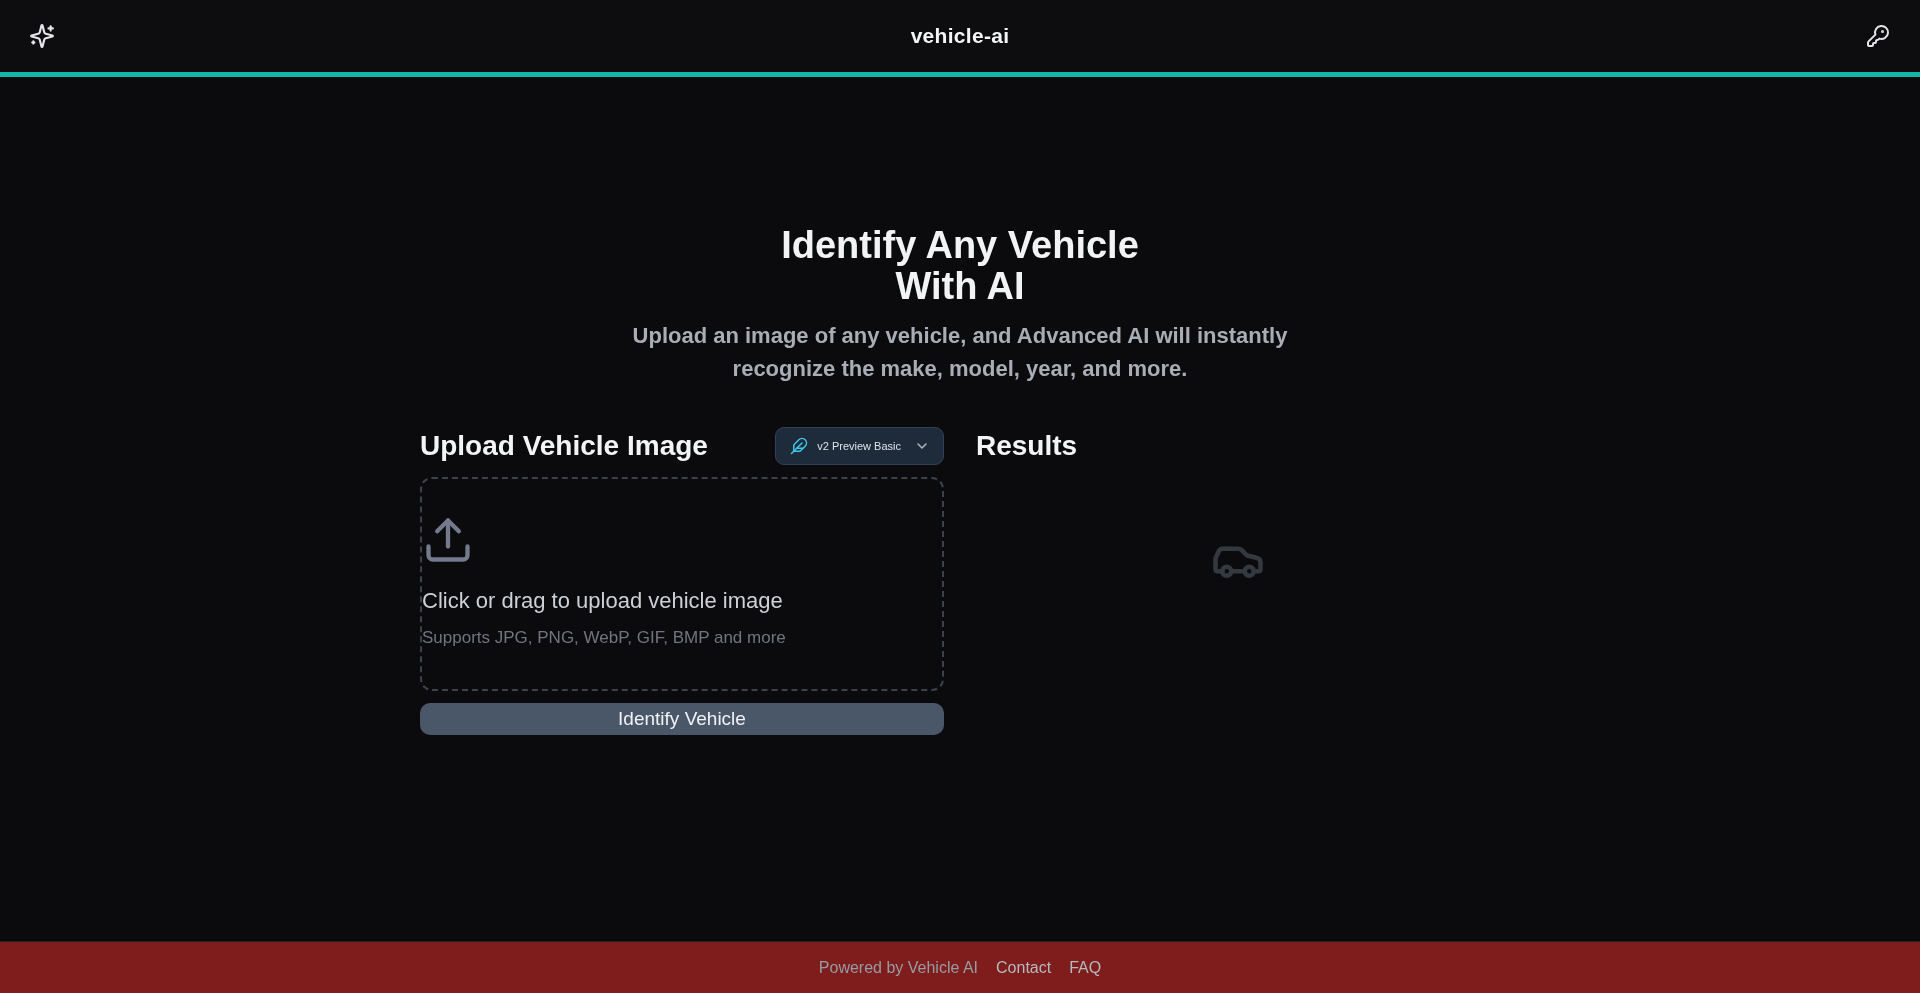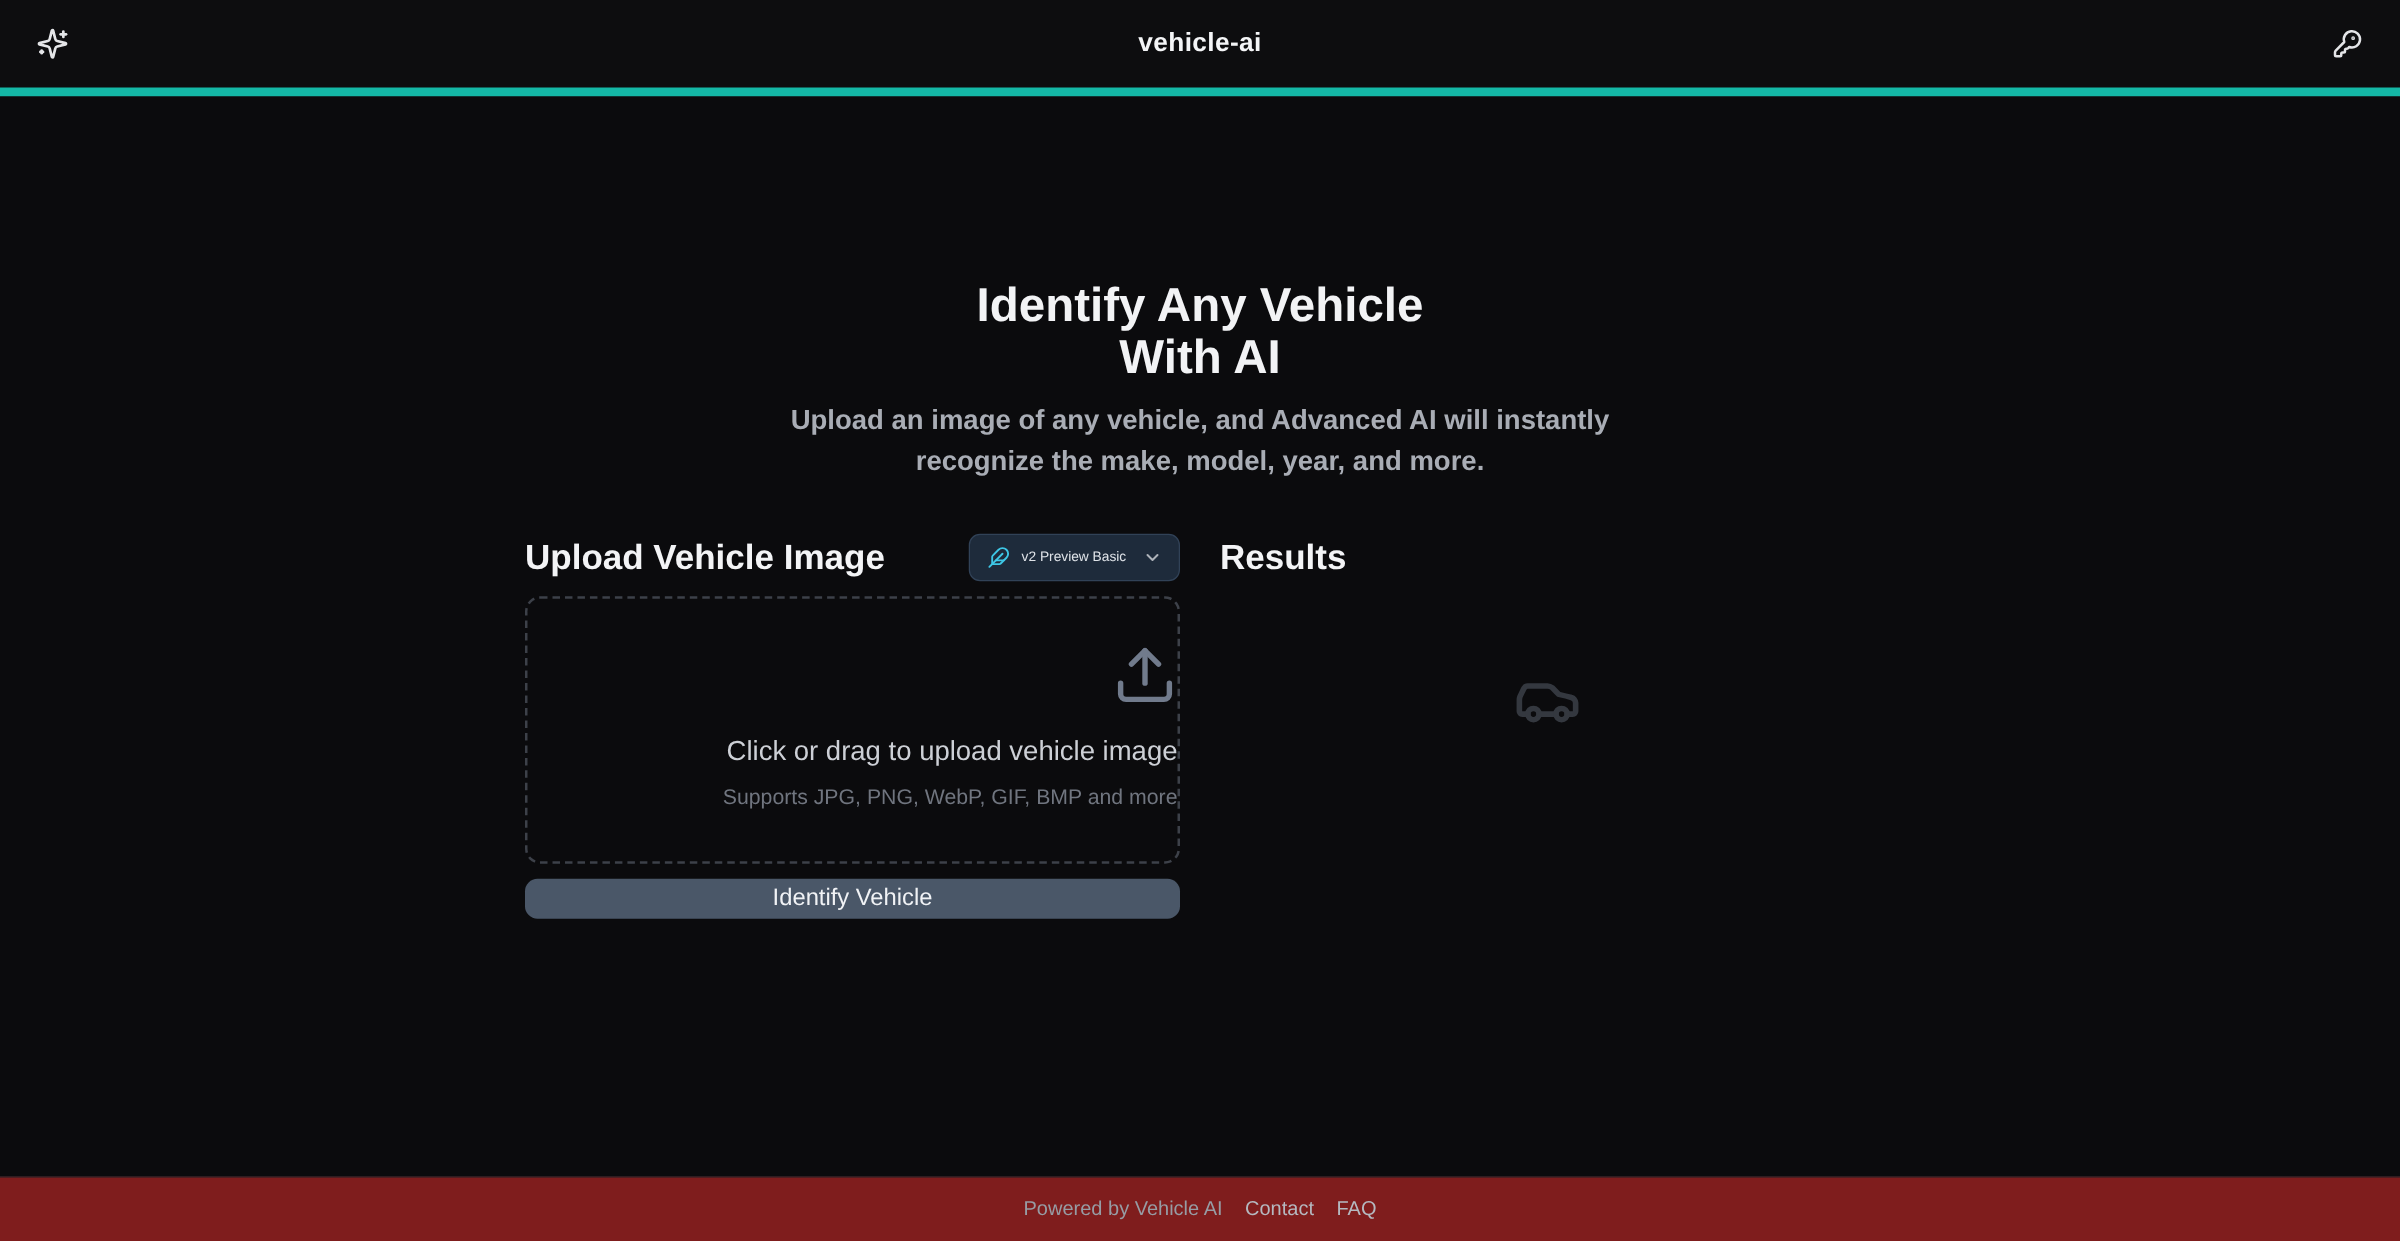--- a/index.html
+++ b/index.html
@@ -17,7 +17,7 @@
   .topbar {
     height:77px;
     background:#0d0d0f;
-    border-bottom:7px solid #14b8a6;
+    border-bottom:5px solid #14b8a6;
     display:flex;
     align-items:center;
     justify-content:space-between;

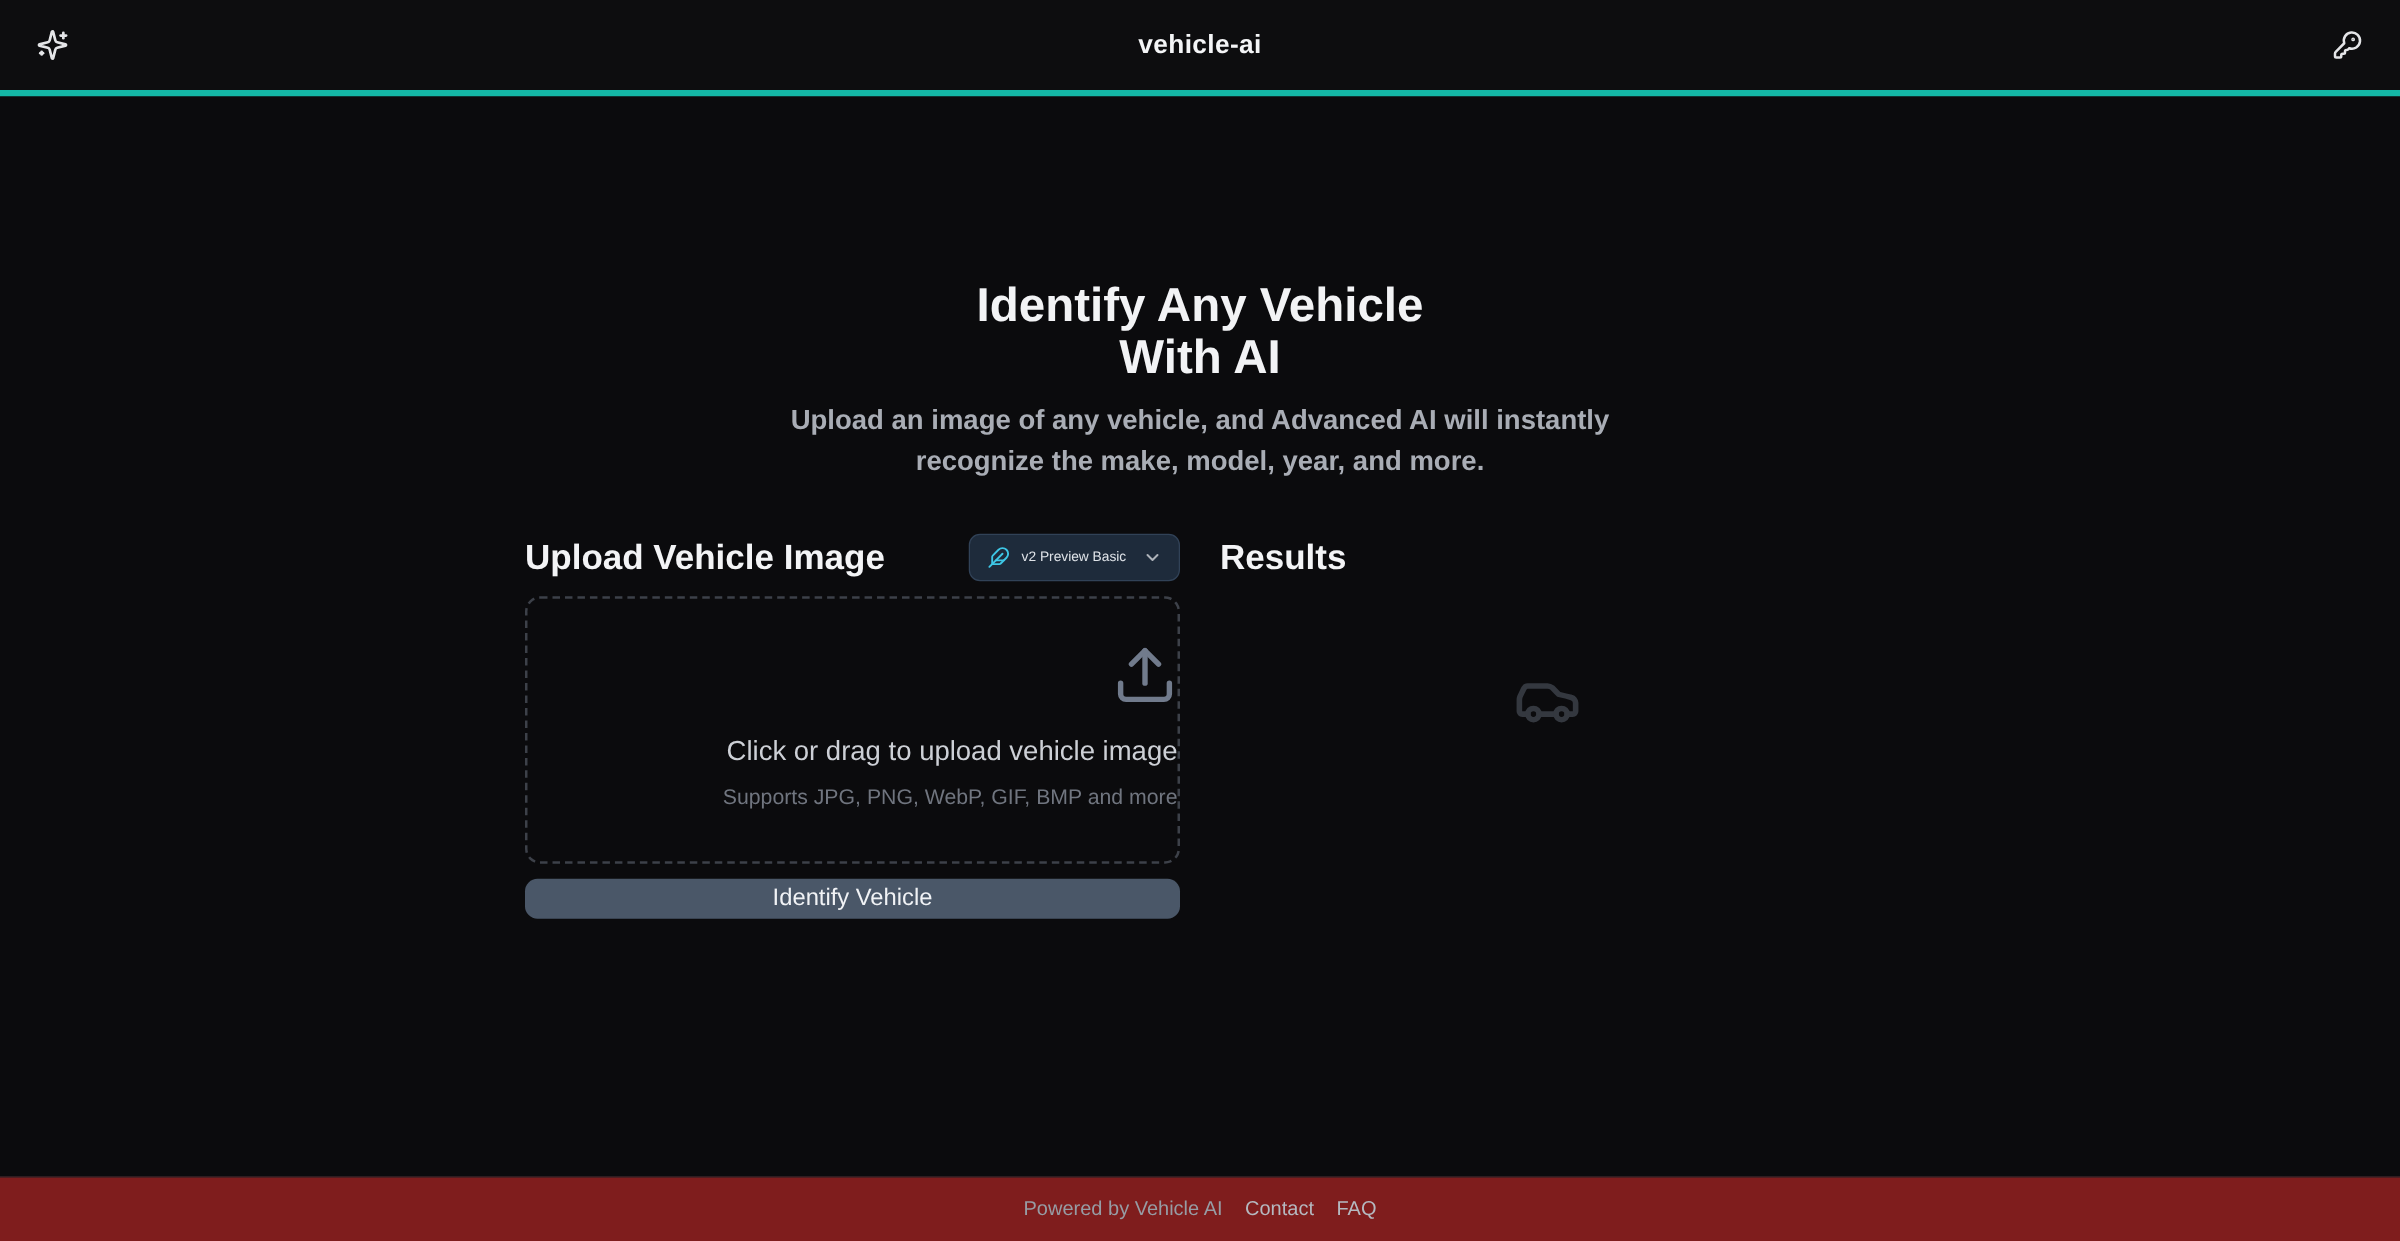--- a/index.html
+++ b/index.html
@@ -103,7 +103,7 @@
     border-radius:12px;
     display:flex;
     flex-direction:column;
-    align-items:flex-end;
+    align-items:flex-start;
     justify-content:center;
     cursor:pointer;
     padding-bottom:6px;

